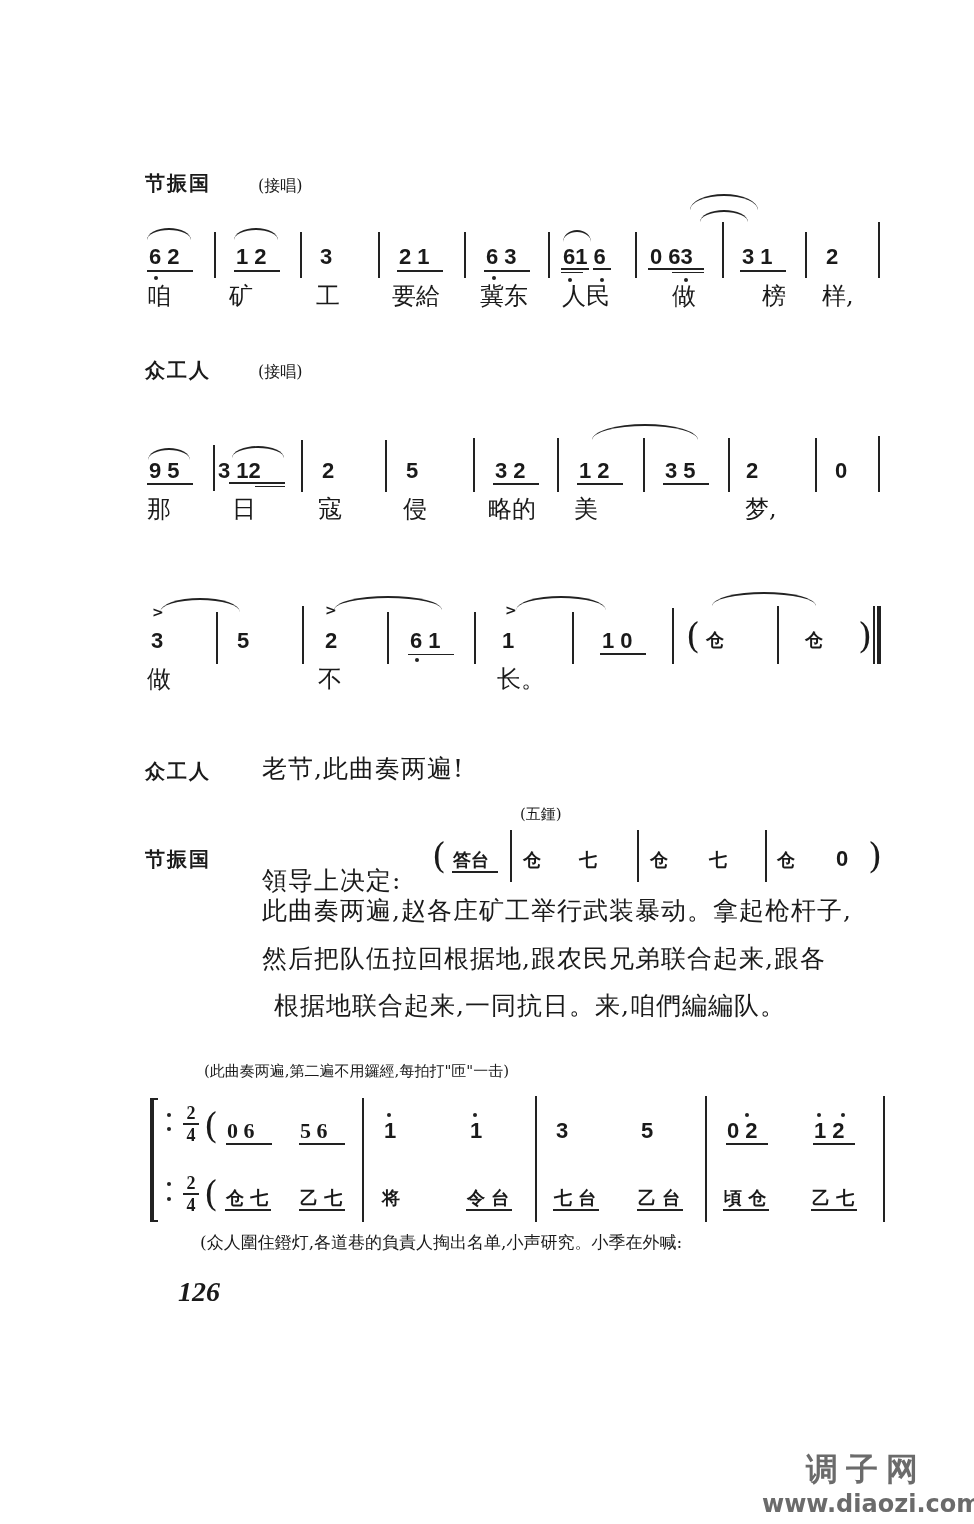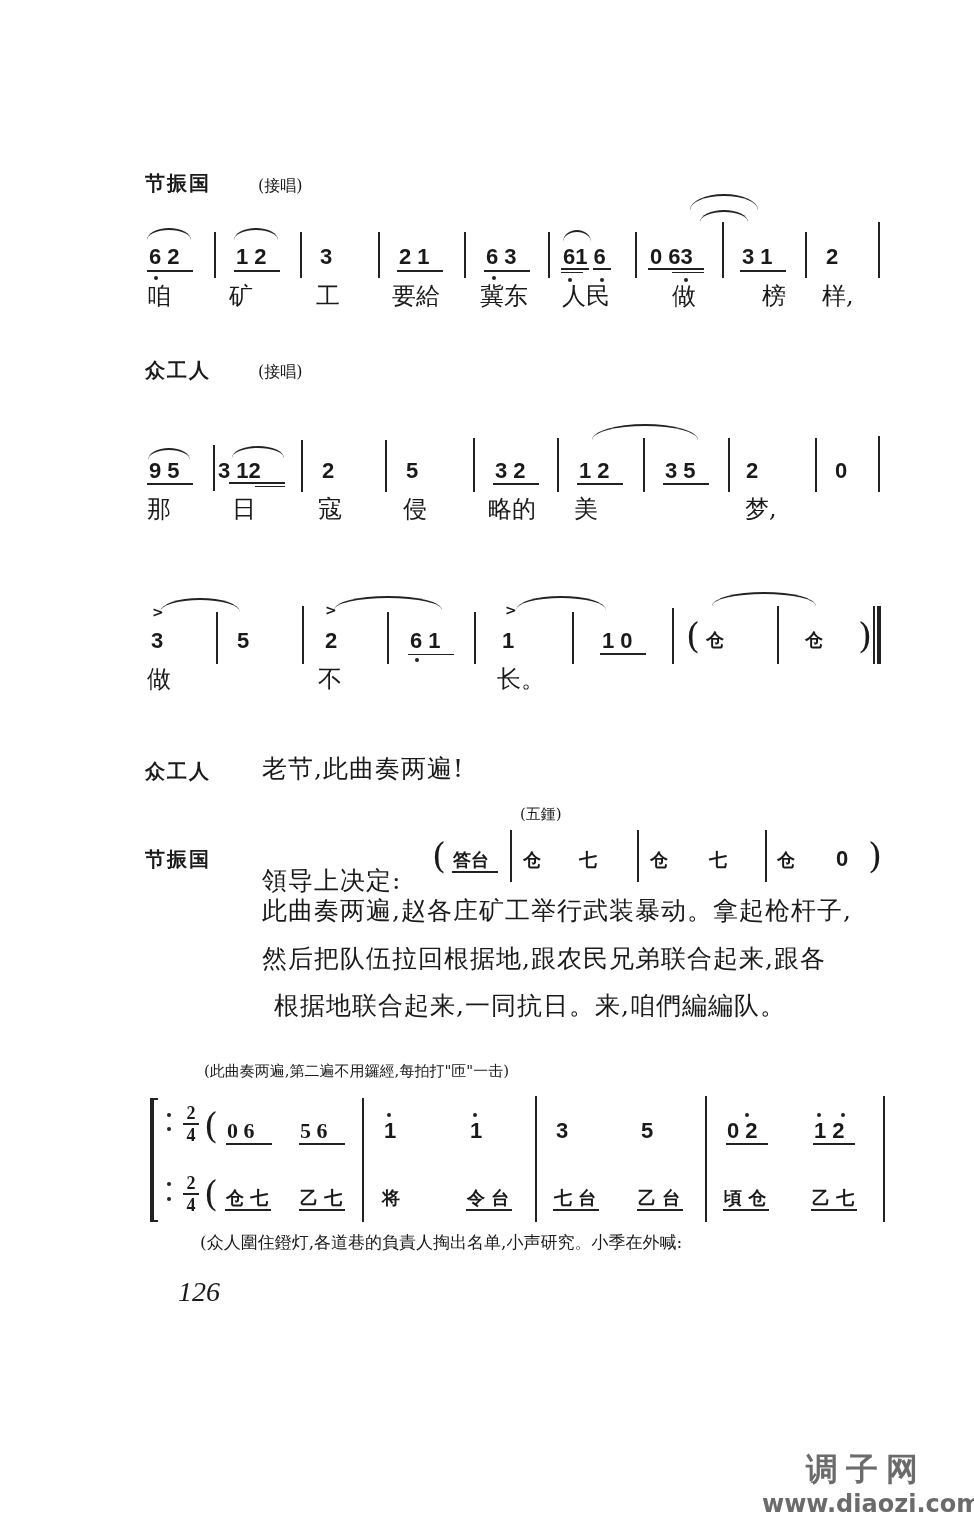--- a/index.html
+++ b/index.html
@@ -21,7 +21,7 @@
   .para { font-size:25px; line-height:25px; white-space:nowrap; letter-spacing:1px; }
   .ts { position:absolute; font-family:"Liberation Serif", serif; font-weight:bold; font-size:18px; line-height:18px; text-align:center; width:16px; }
   .ts .line { width:16px; height:2px; background:#222; margin:1px 0; }
-  .pageno { font-family:"Liberation Serif", serif; font-style:italic; font-weight:normal; font-size:28px; }
+  .pageno { font-family:"Liberation Serif", serif; font-style:italic; font-weight:bold; font-size:28px; }
   .wm1 { font-family:"DejaVu Sans", sans-serif; font-weight:bold; font-size:32px; color:#6b6b6b; letter-spacing:8px; }
   .wm2 { font-family:"DejaVu Sans", sans-serif; font-weight:bold; font-size:24px; color:#6b6b6b; }
 </style>

